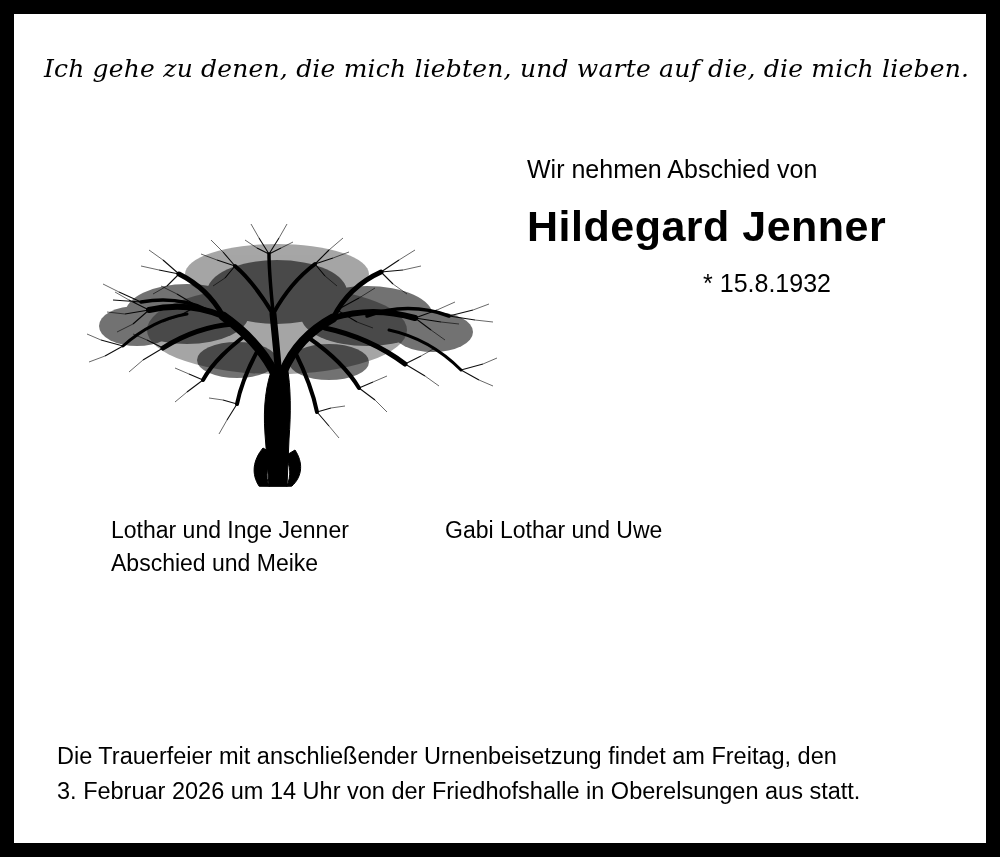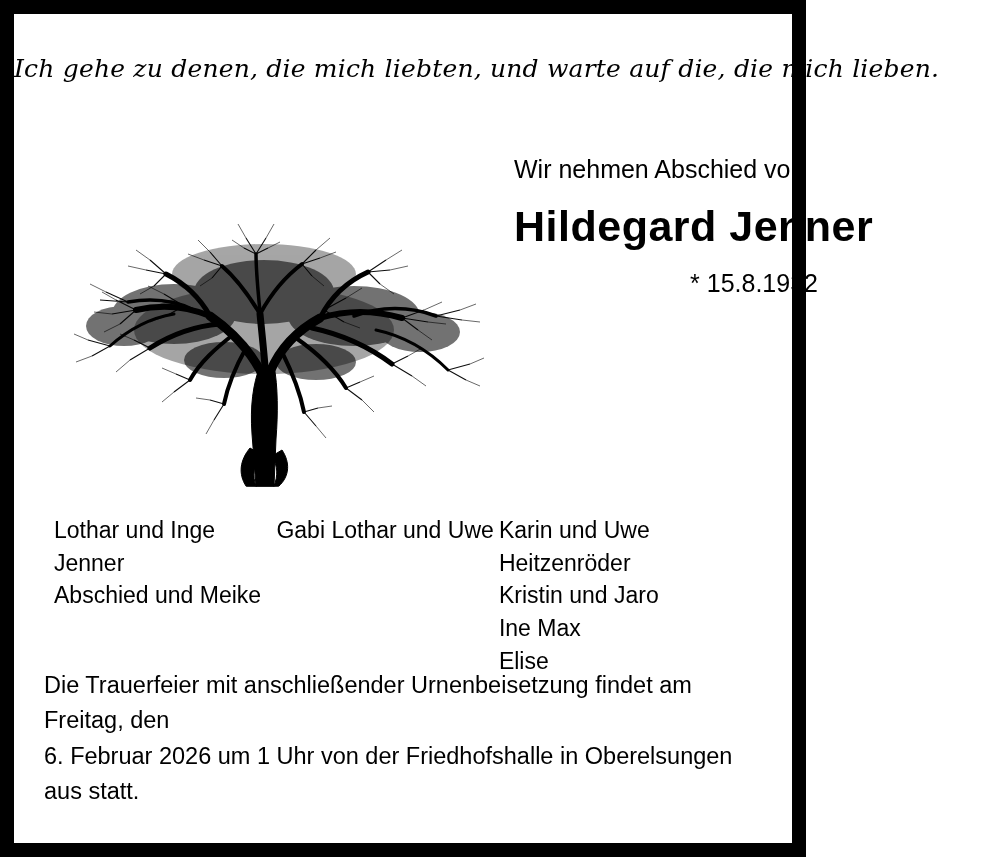--- a/index.html
+++ b/index.html
@@ -16,11 +16,12 @@
   }
   .obituary {
     position: relative;
-    width: 806px;
+    width: 1000px;
     height: 857px;
     box-sizing: border-box;
     border: 14px solid #000000;
     background: #ffffff;
+    padding-left: 13px;
   }
   .inner {
     position: relative;

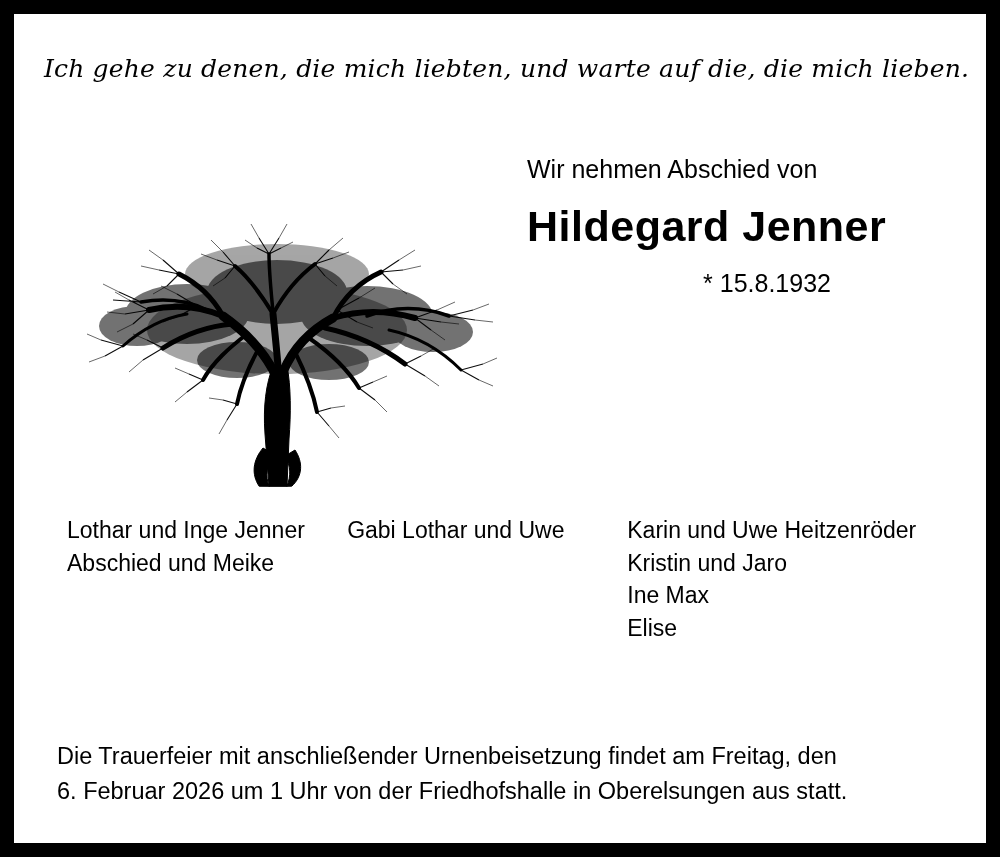--- a/index.html
+++ b/index.html
@@ -99,6 +99,7 @@
   .mourner-col {
     font-size: 23px;
     line-height: 1.42;
+    margin-left: 44px;
   }
   .mourner-col.col-1 { width: 290px; }
   .mourner-col.col-2 { width: 290px; }

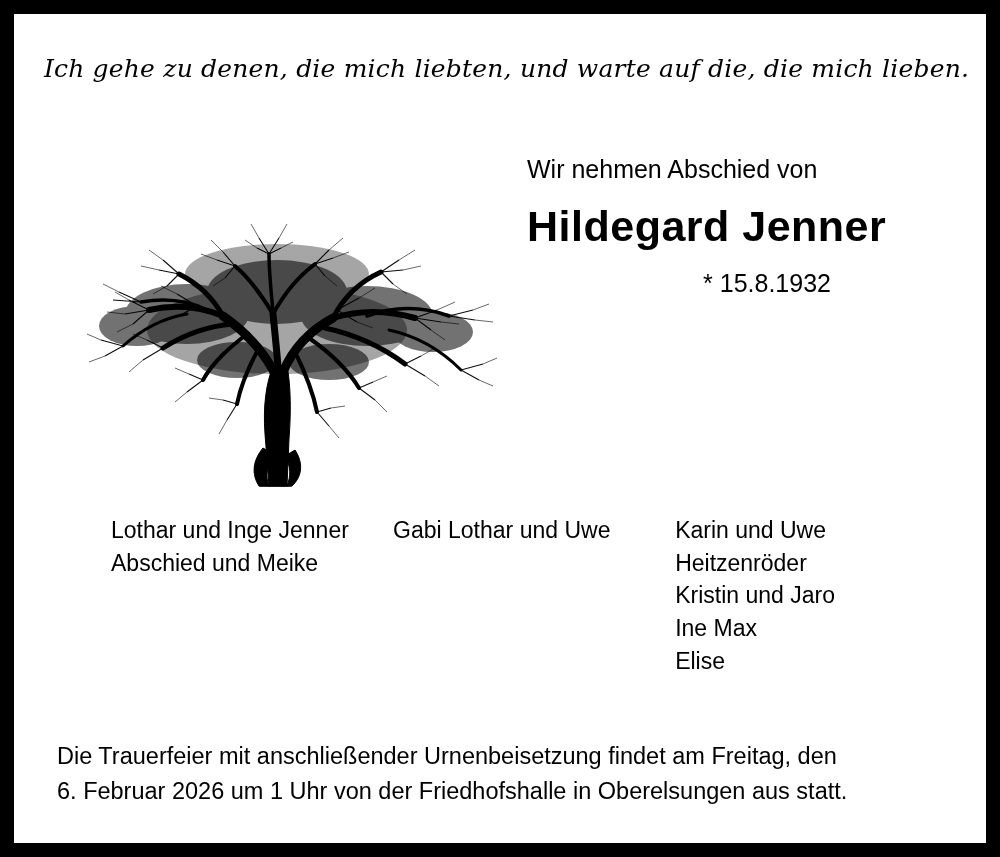--- a/index.html
+++ b/index.html
@@ -221,12 +221,6 @@
       <div class="mourner-col col-2">
         <div>Gabi Lothar und Uwe</div>
       </div>
-      <div class="mourner-col col-3">
-        <div>Karin und Uwe Heitzenröder</div>
-        <div>Kristin und Jaro</div>
-        <div>Ine Max</div>
-        <div>Elise</div>
-      </div>
     </div>
 
     <div class="footer">

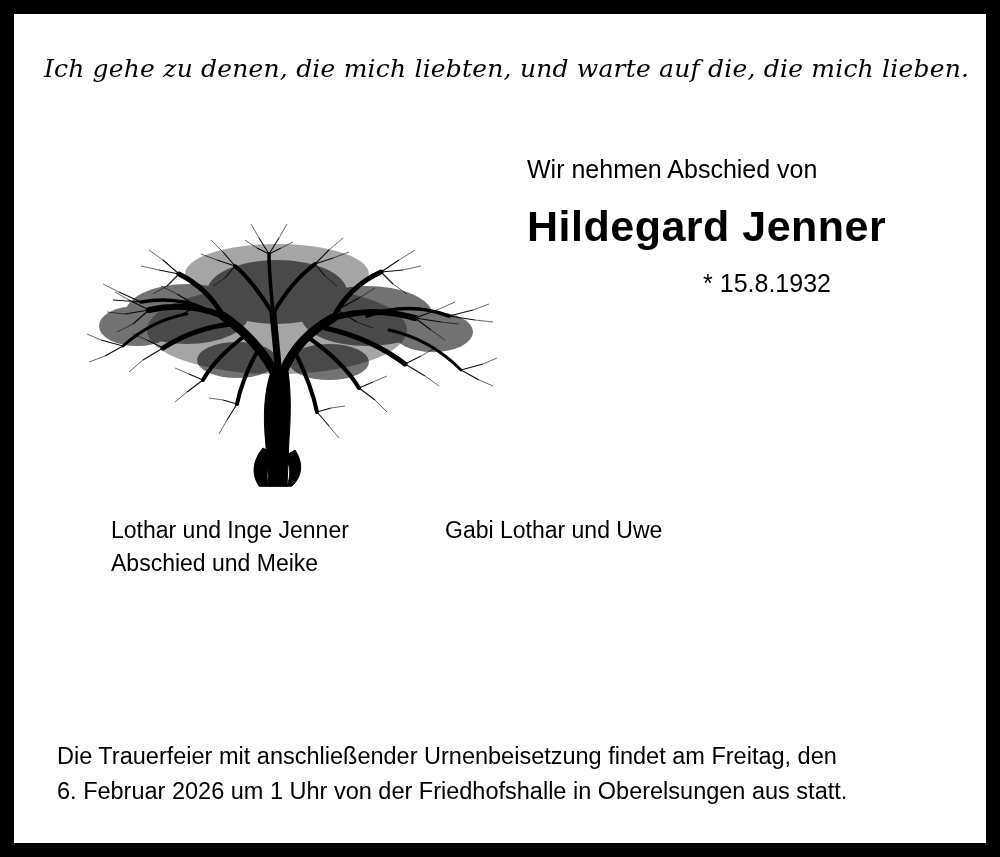--- a/index.html
+++ b/index.html
@@ -225,7 +225,7 @@
 
     <div class="footer">
       <div>Die Trauerfeier mit anschließender Urnenbeisetzung findet am Freitag, den</div>
-      <div>6. Februar 2026 um 1 Uhr von der Friedhofshalle in Oberelsungen aus statt.</div>
+      <div>3. Februar 2026 um 14 Uhr von der Friedhofshalle in Oberelsungen aus statt.</div>
     </div>
 
   </div>

